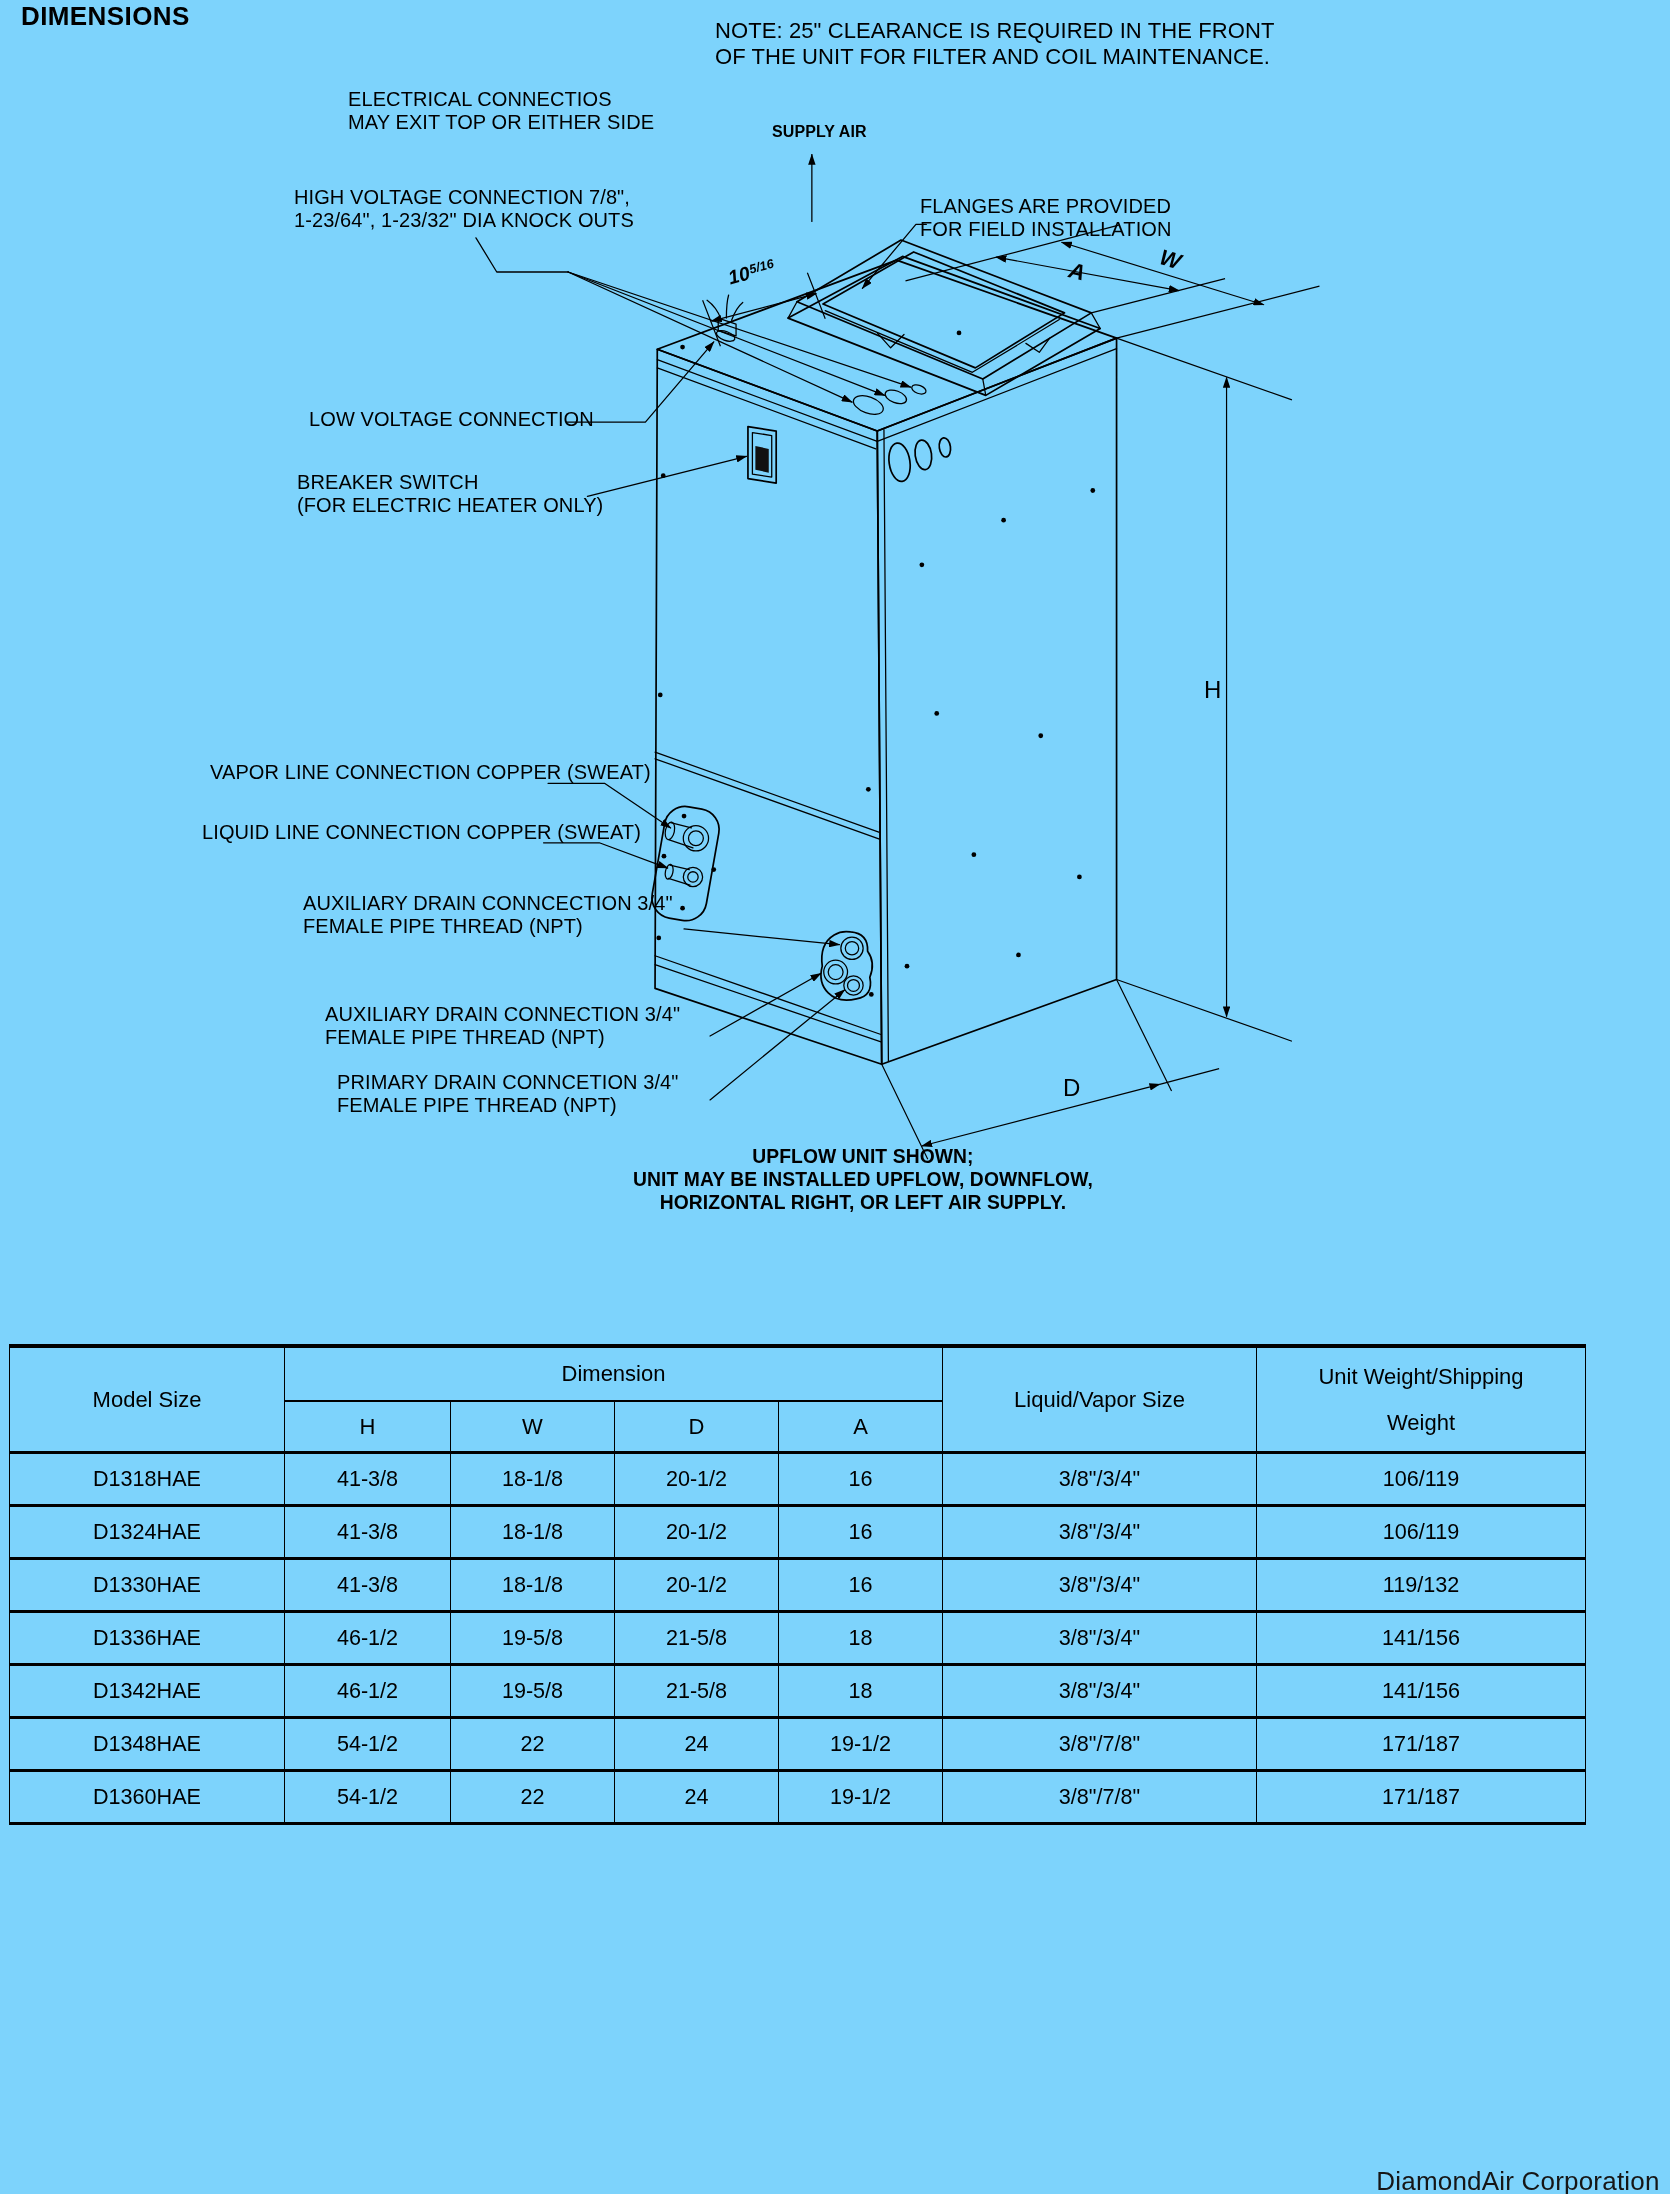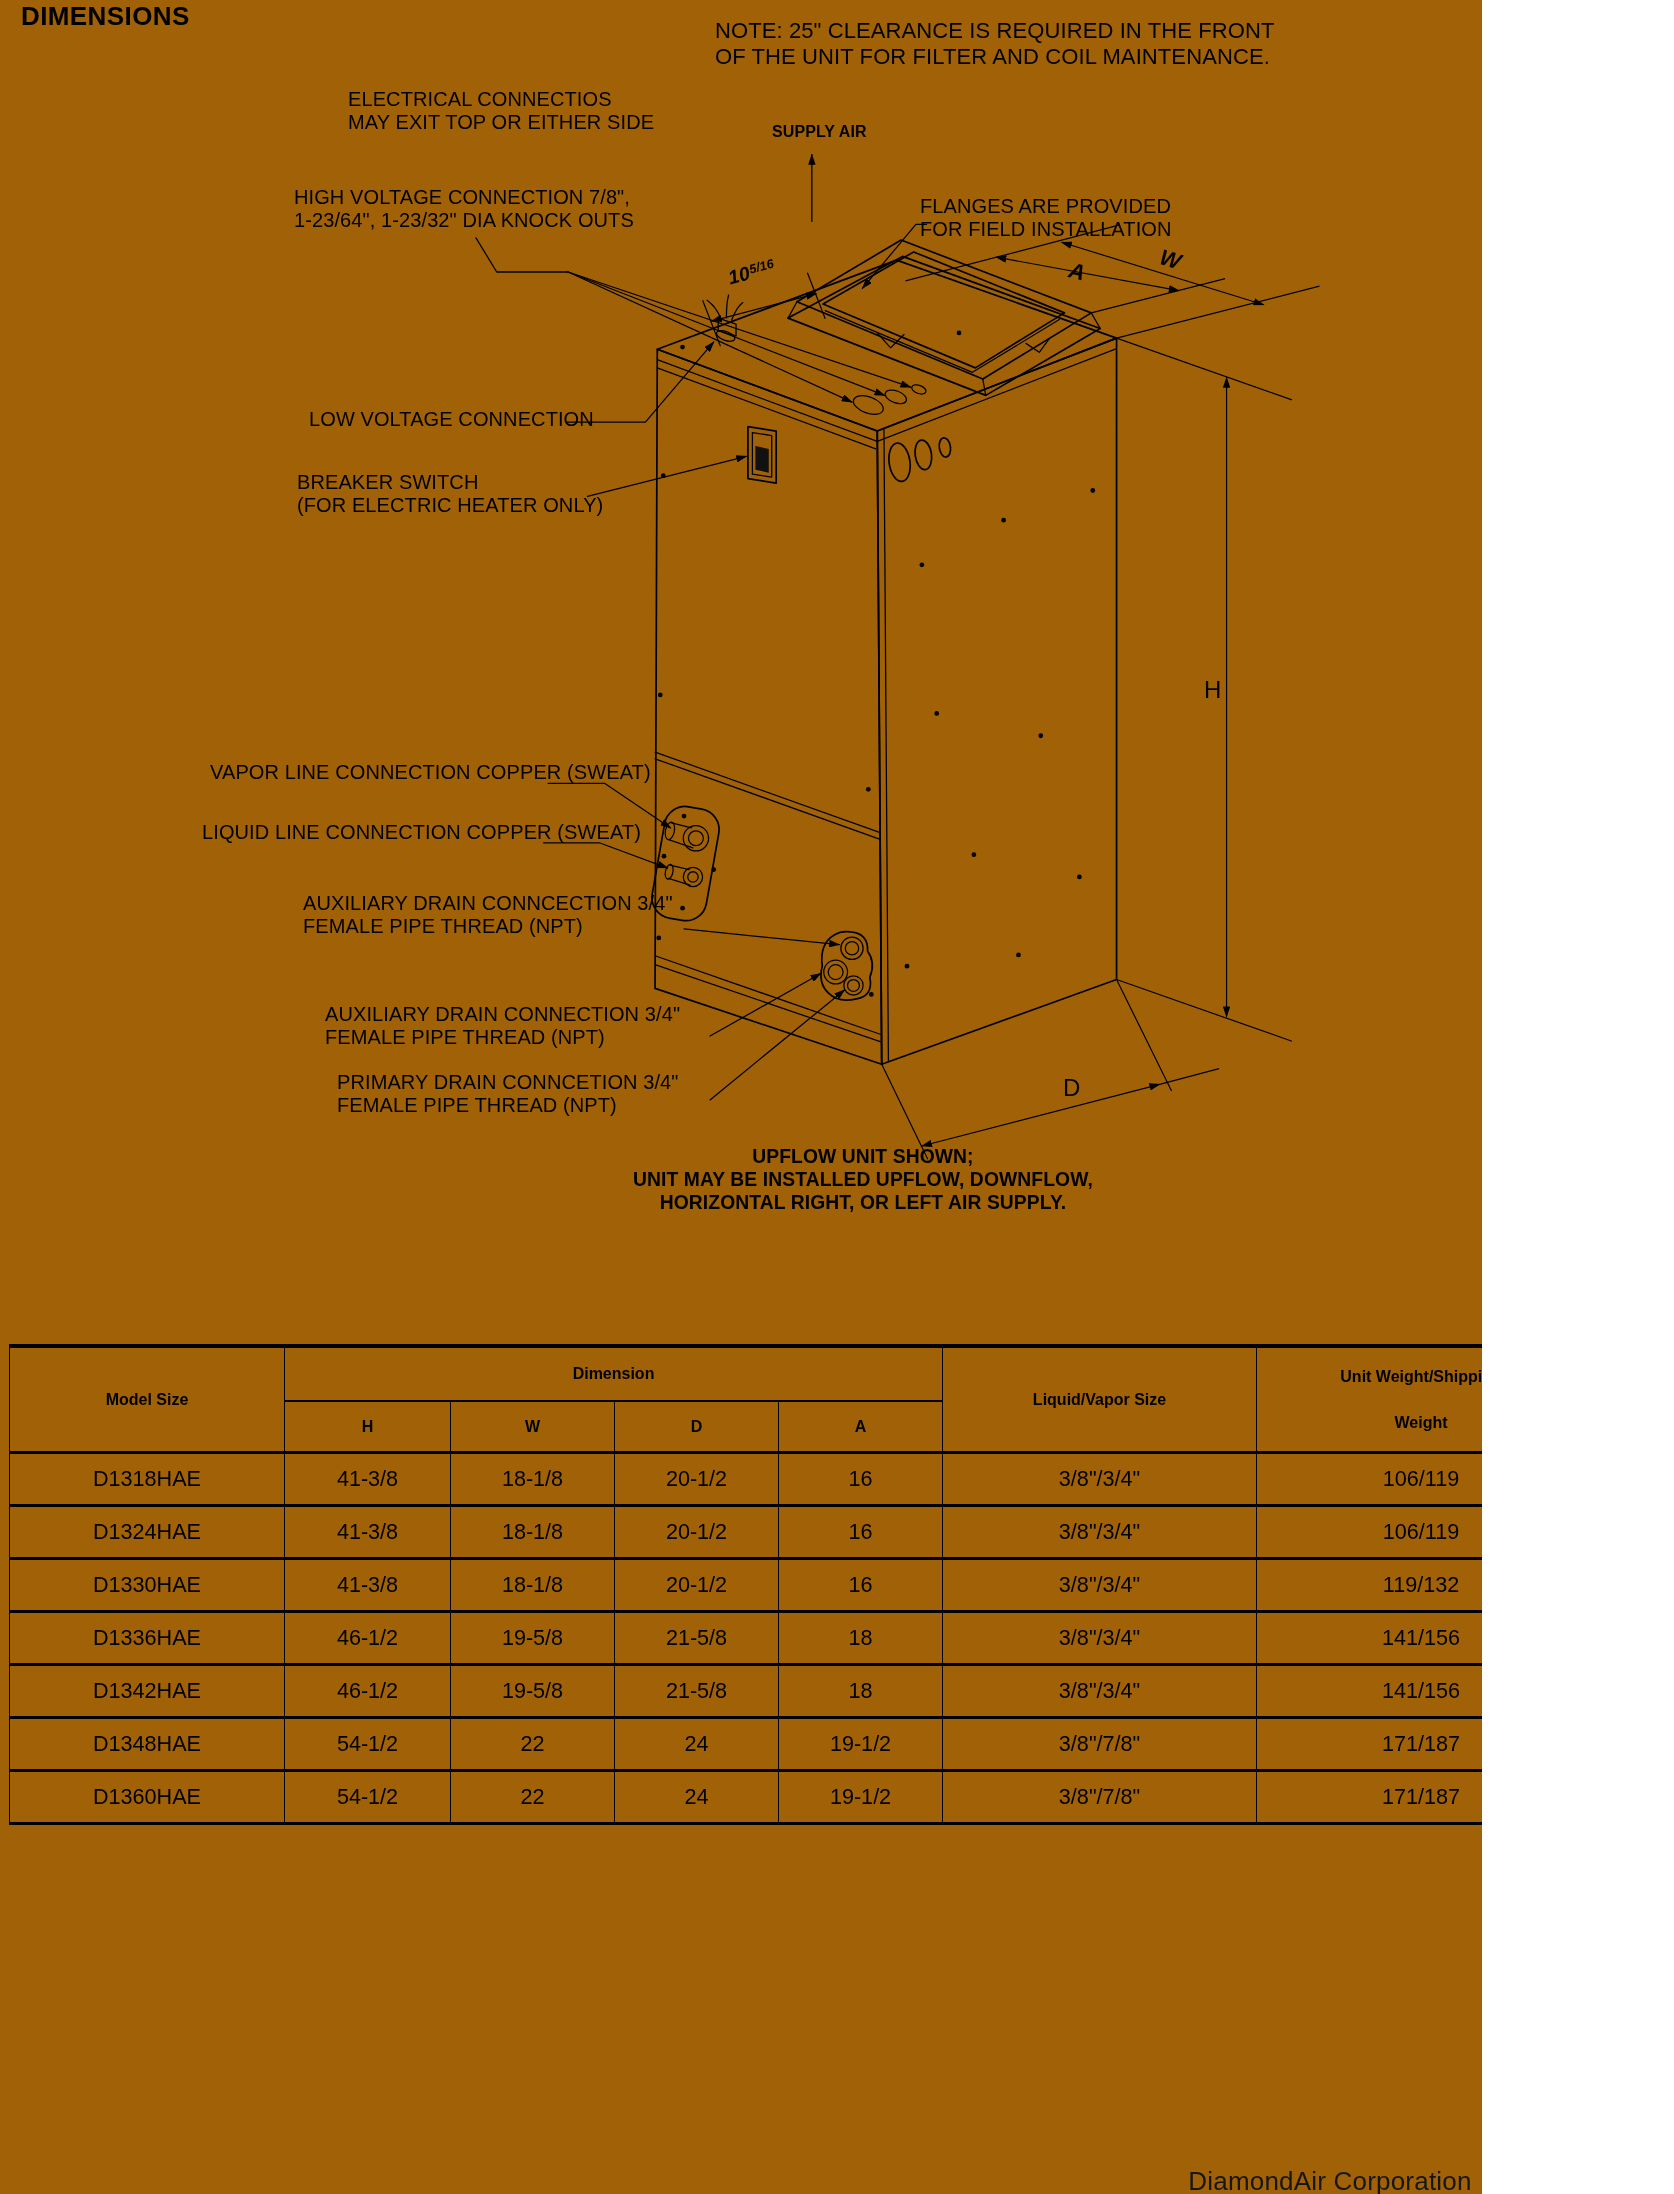--- a/index.html
+++ b/index.html
@@ -3,7 +3,7 @@
 <meta charset="utf-8">
 <style>
   html,body{margin:0;padding:0;background:#fff;}
-  .page{position:relative;width:1482px;height:2194px;background:#a16207;
+  .page{position:relative;width:1670px;height:2194px;background:#7dd3fc;
         font-family:"Liberation Sans", sans-serif;color:#000;overflow:hidden;}
   .lbl{position:absolute;font-size:20px;line-height:23px;white-space:nowrap;letter-spacing:0.1px;}
   .title{font-size:26px;font-weight:bold;letter-spacing:0.4px;}

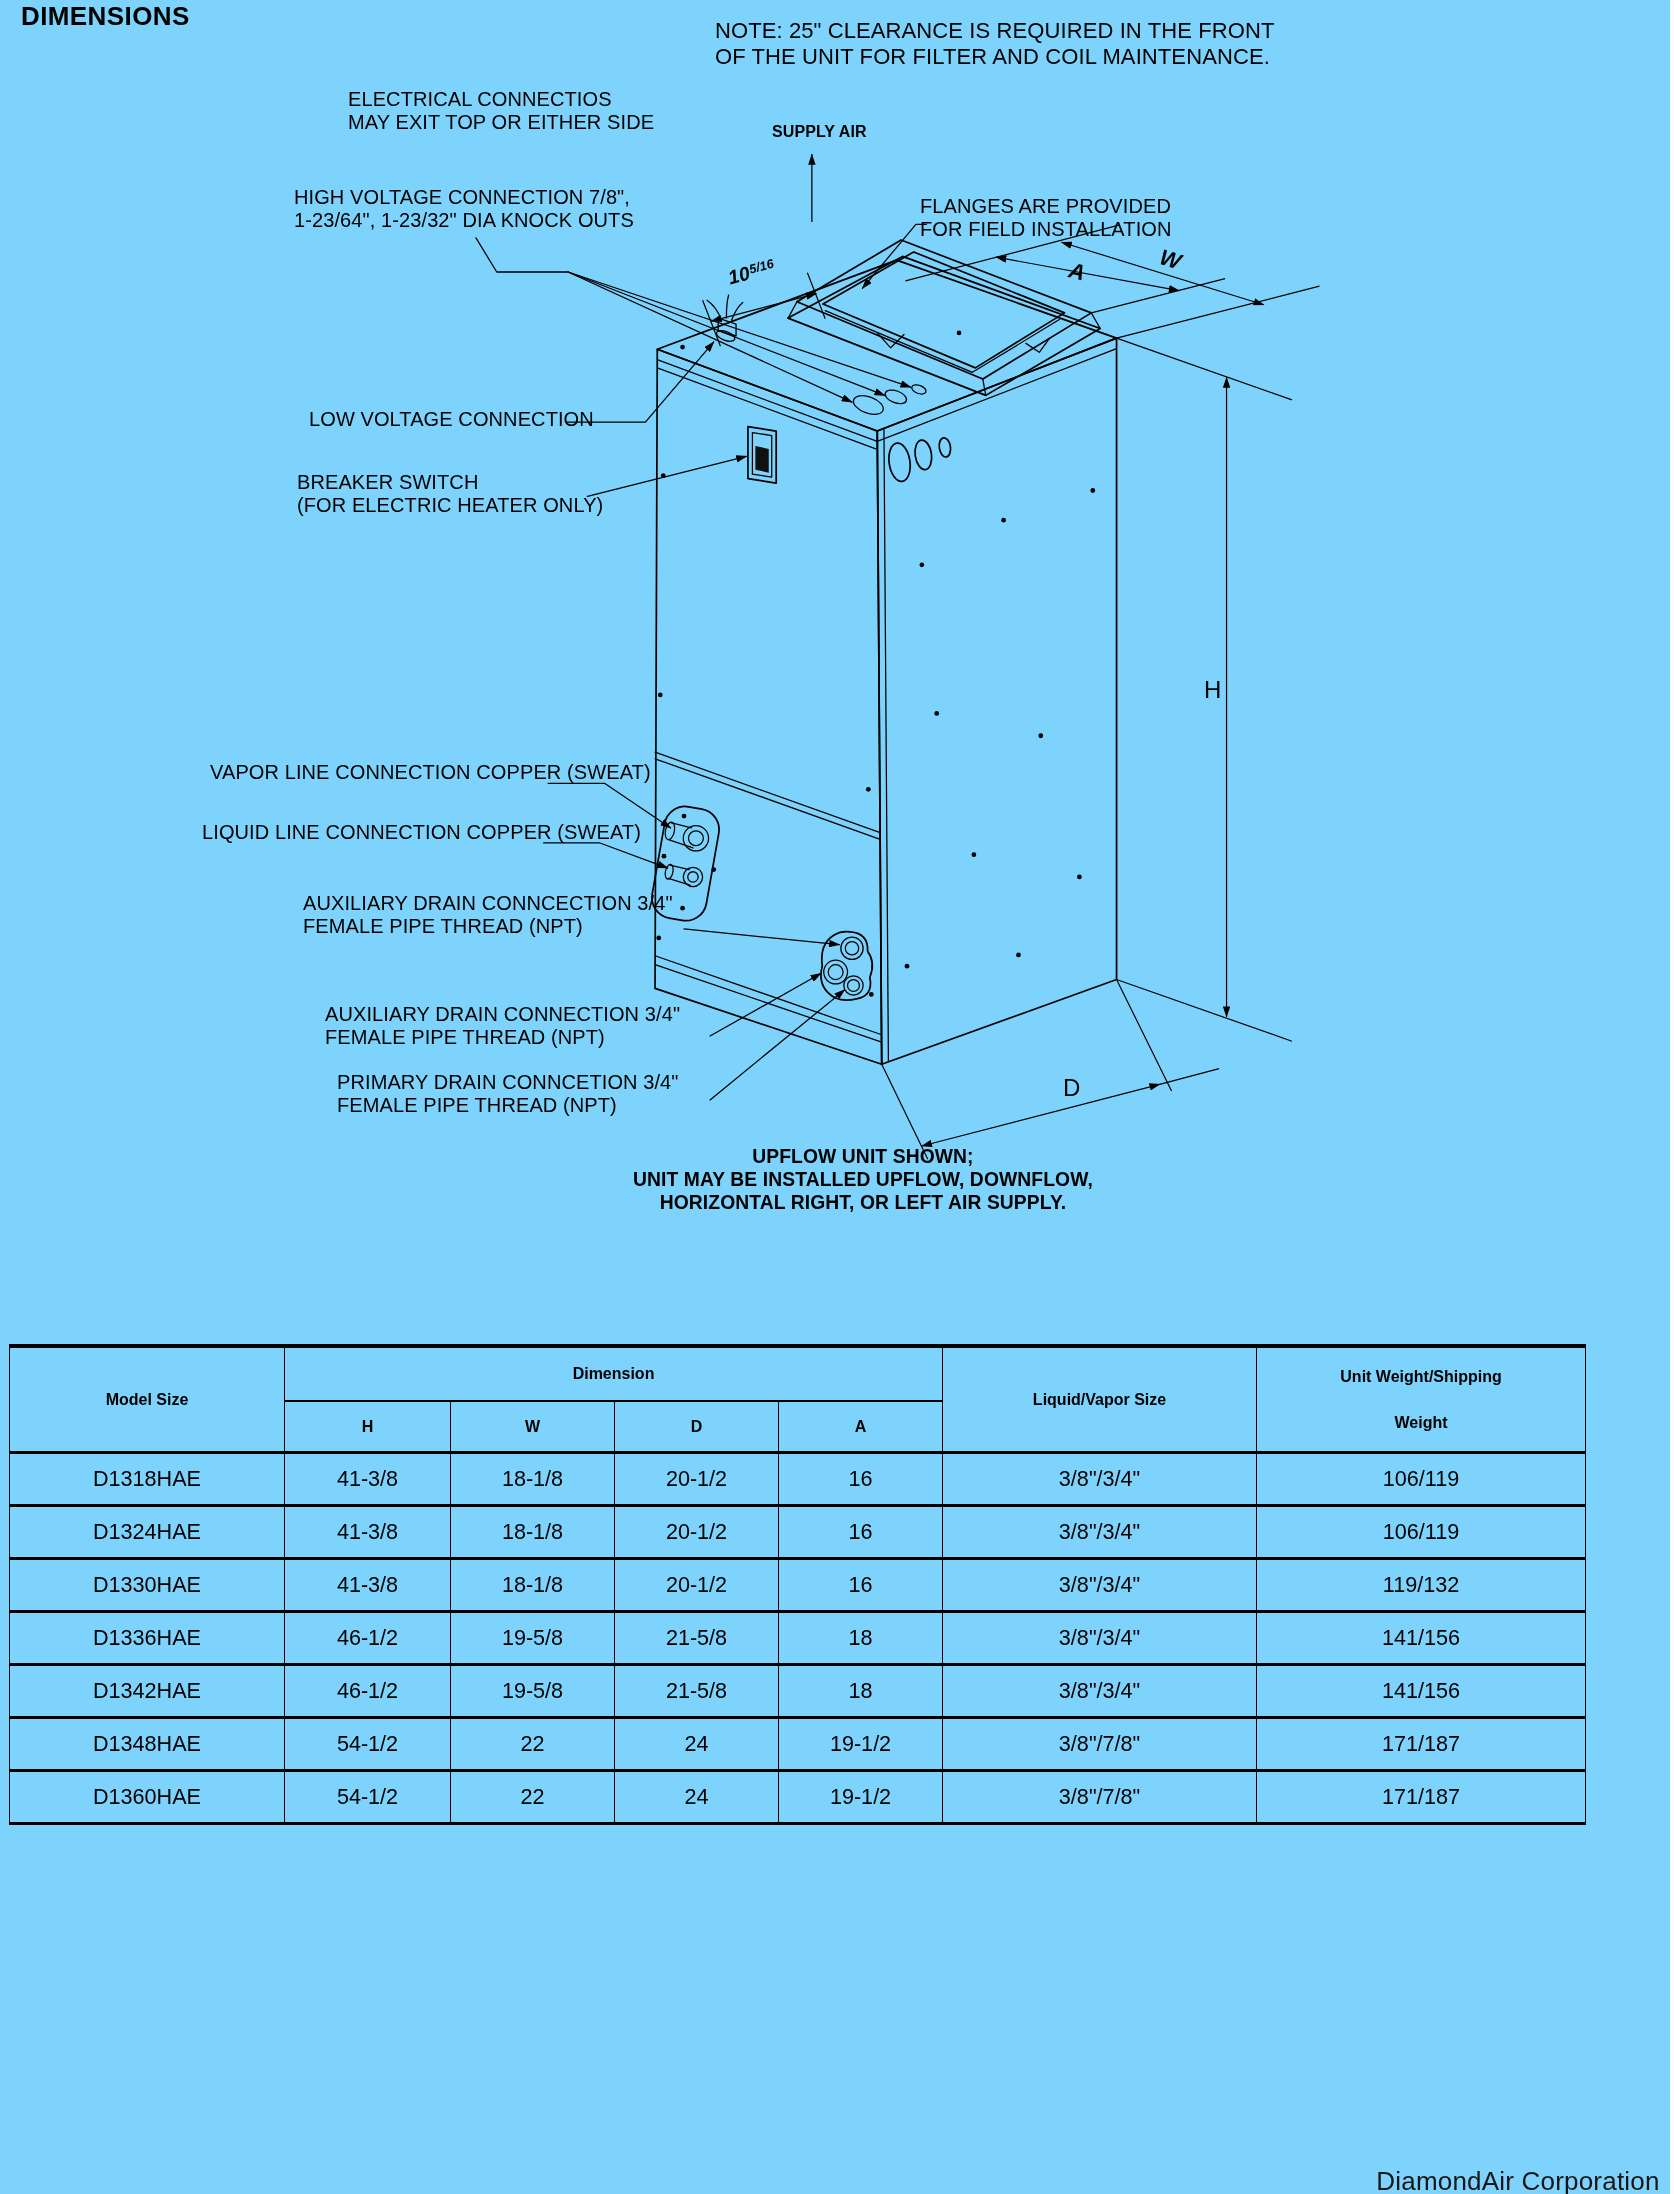--- a/index.html
+++ b/index.html
@@ -28,7 +28,7 @@
              font-size:21.6px;table-layout:fixed;}
   table.spec th, table.spec td{border-left:1.5px solid #000;border-right:1.5px solid #000;
              text-align:center;font-weight:normal;padding:0;}
-  table.spec th{font-weight:bold;font-size:16px;}
+  table.spec th{font-weight:normal;font-size:22px;}
   tr.hrow1 th{height:52px;}
   tr.hrow2 th{height:49px;border-bottom:3.7px solid #000;}
   th.dimspan{border-bottom:2.2px solid #000;}

